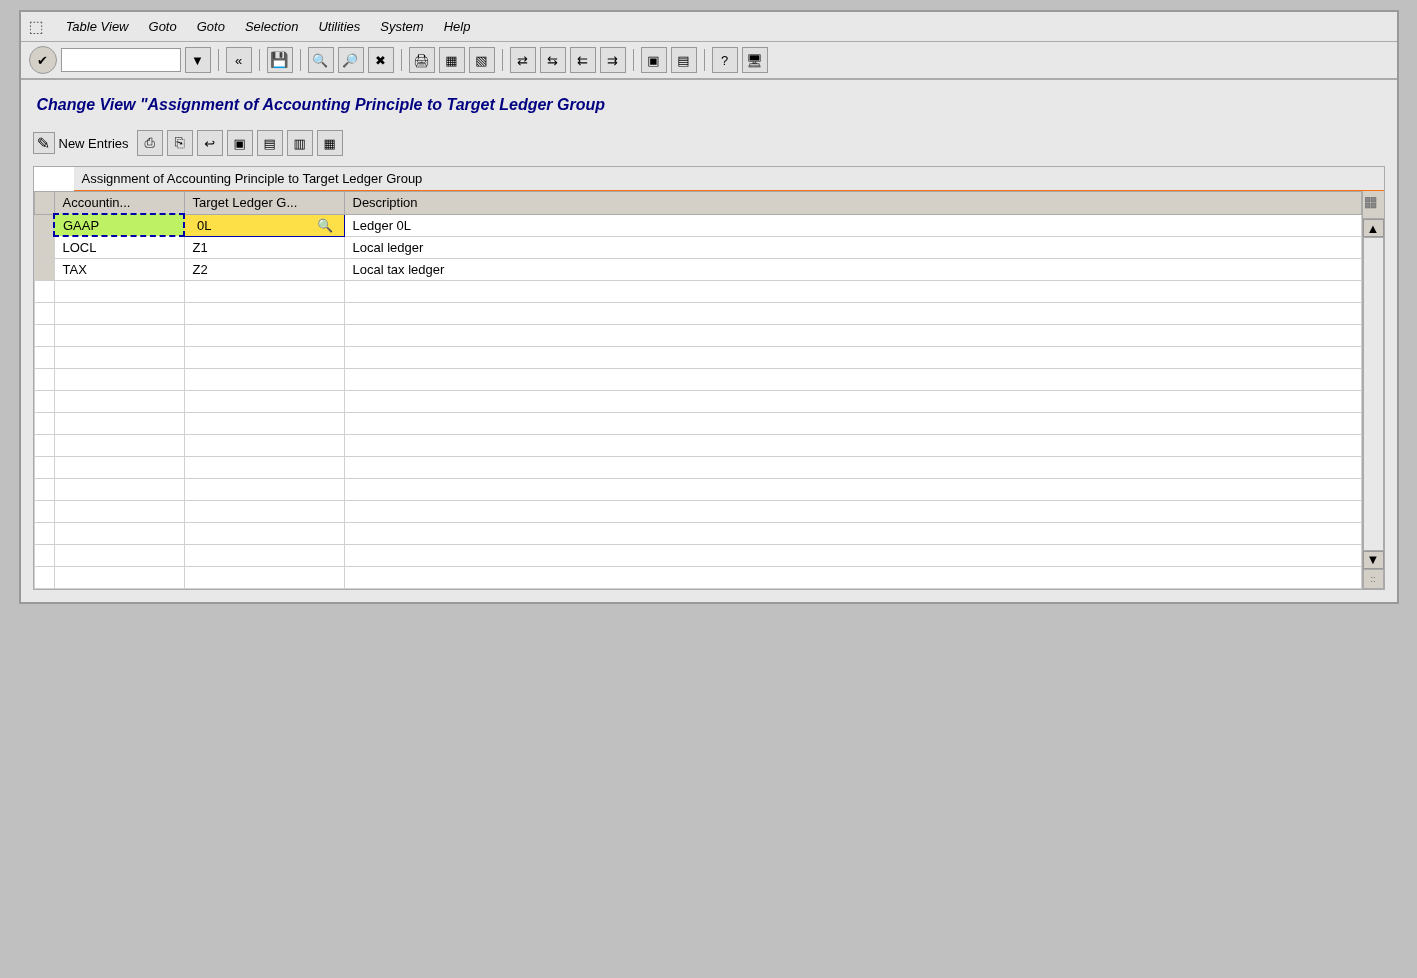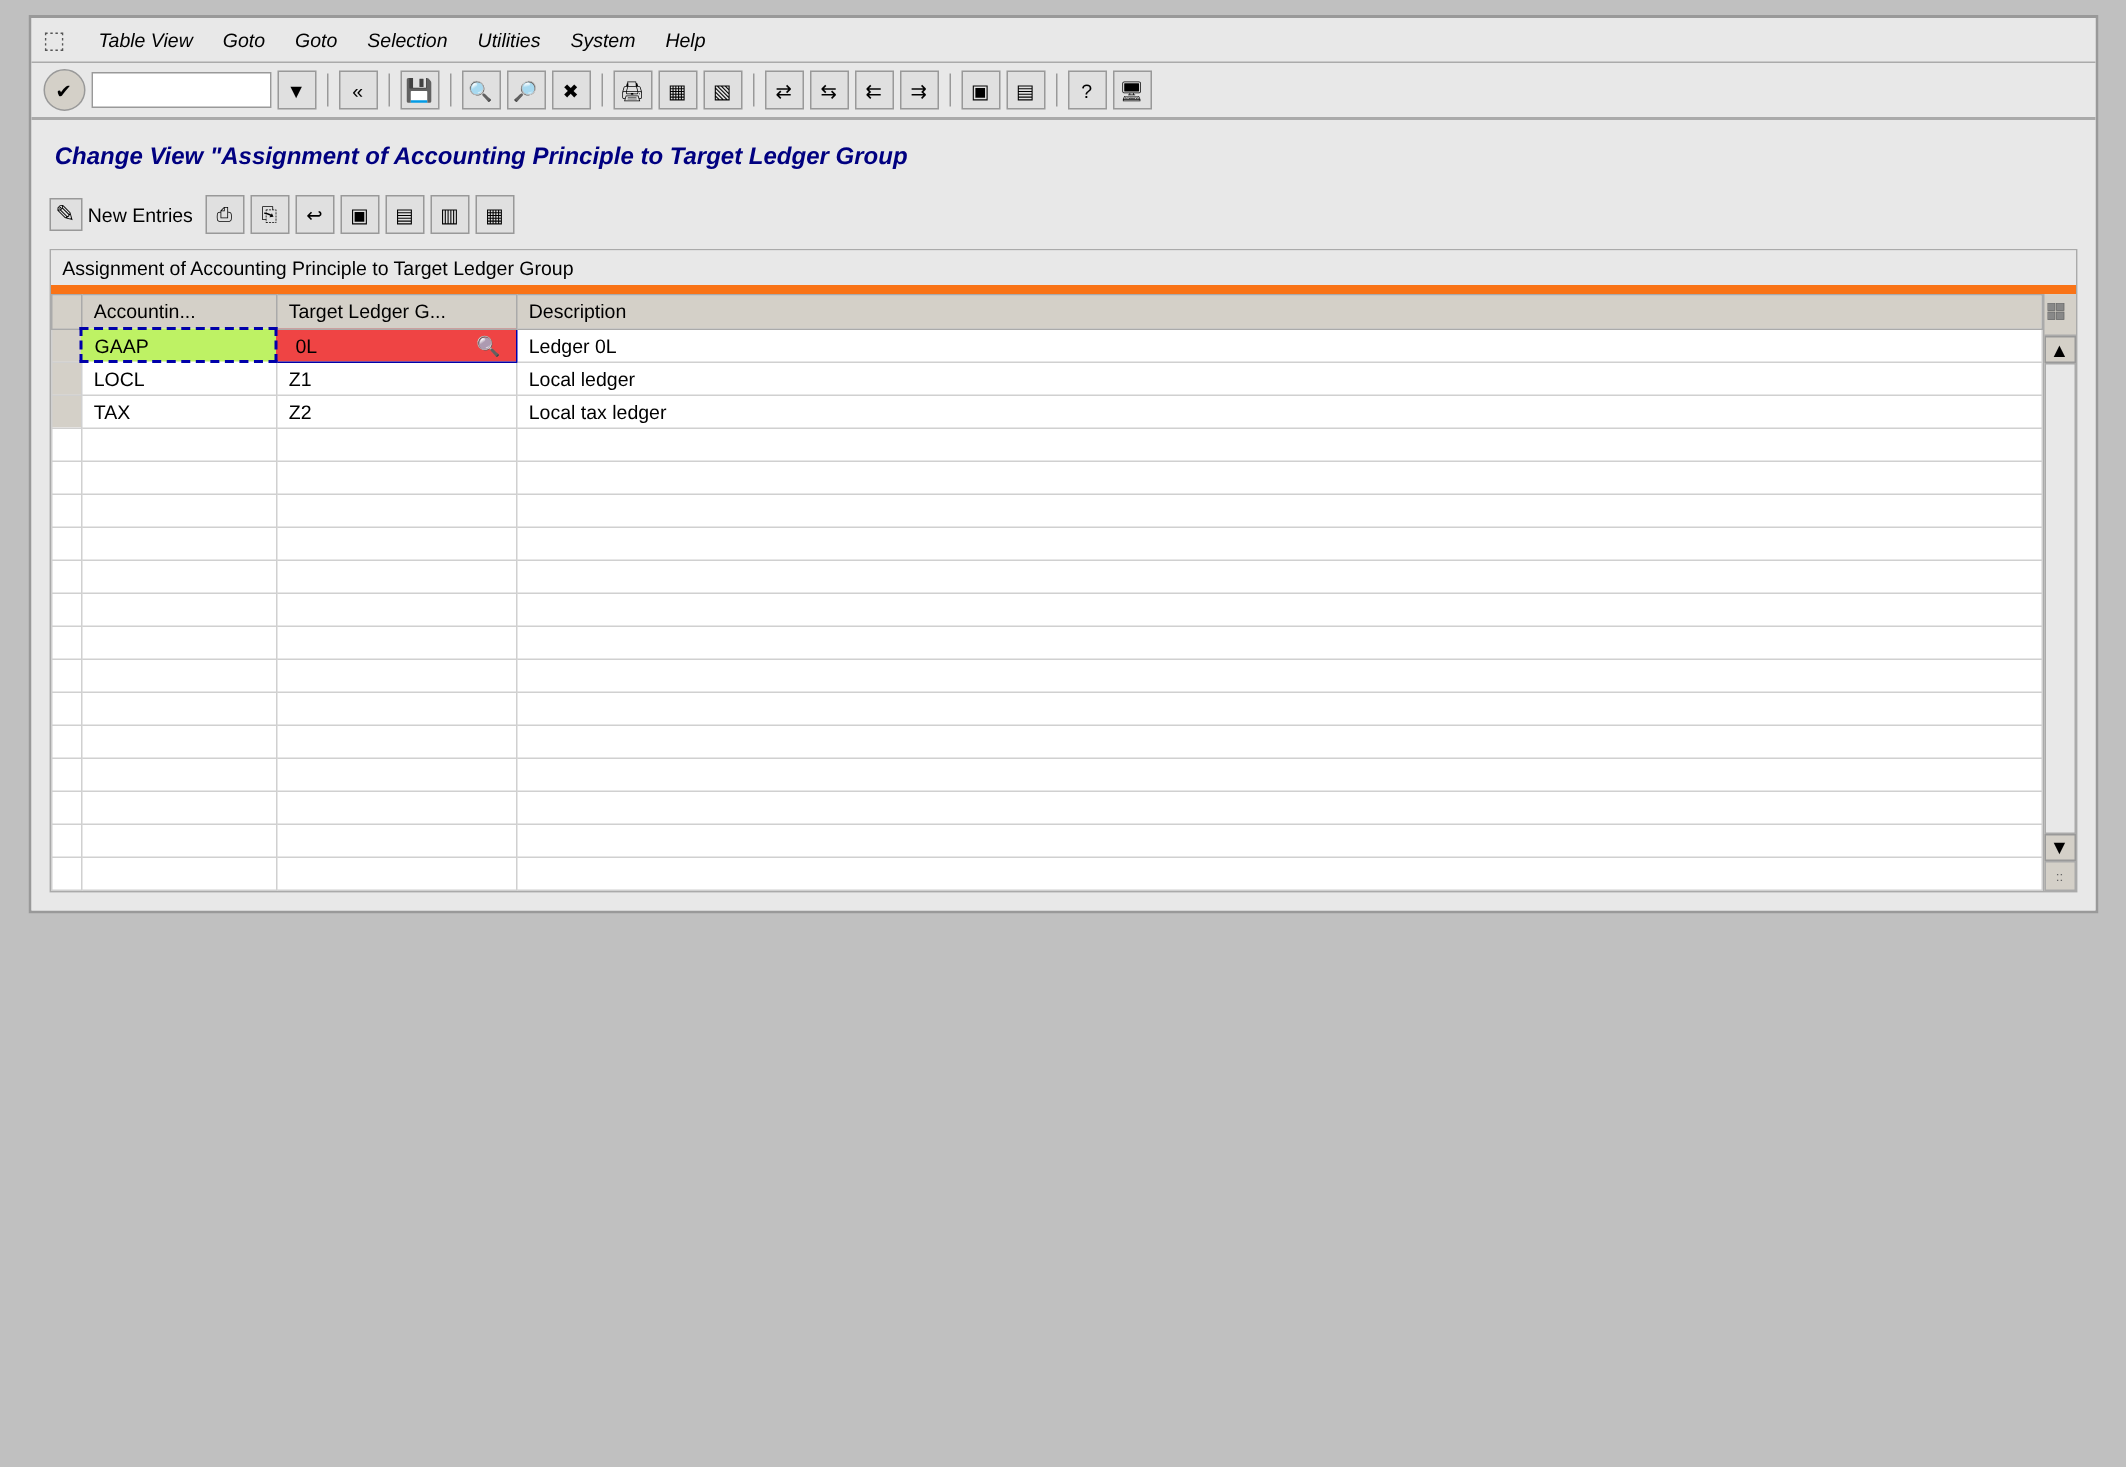--- a/index.html
+++ b/index.html
@@ -115,7 +115,8 @@
       background: #e8e8e8;
       padding: 4px 8px;
       font-size: 13px;
-      border-bottom: 6px solid #f97316;
+      border-bottom: 1px solid #f97316;
+      margin-left: 40px;
     }
     .data-table {
       width: 100%;

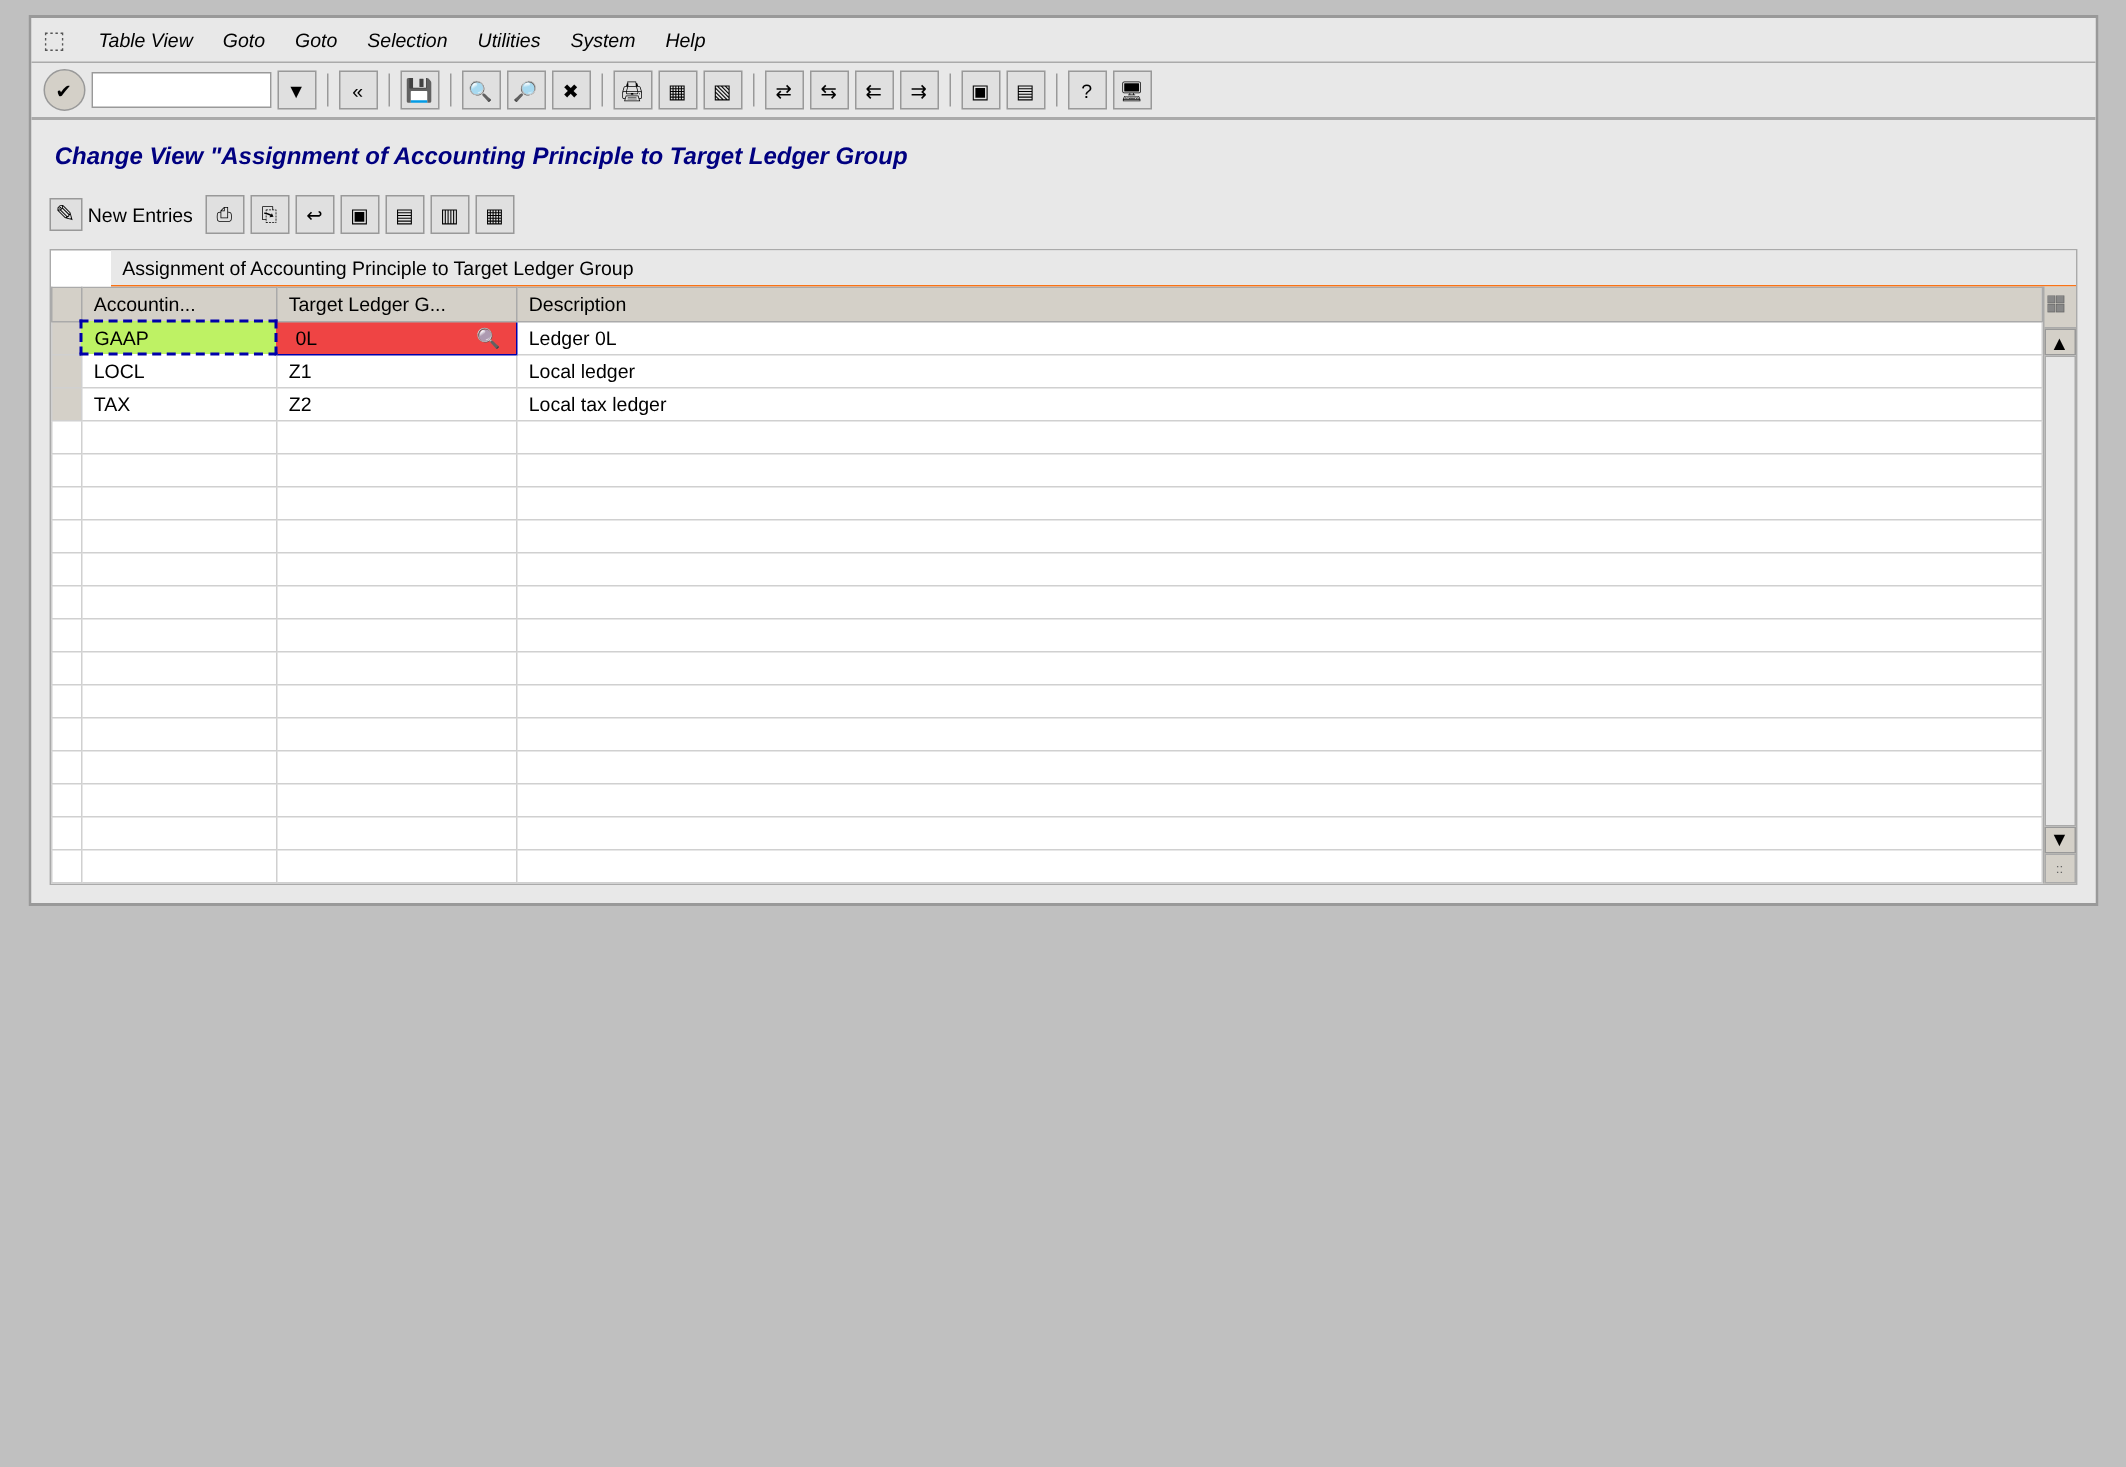--- a/index.html
+++ b/index.html
@@ -151,7 +151,7 @@
       border: 2px dashed #0000aa !important;
     }
     .input-cell {
-      background: #ef4444;
+      background: #fde047;
       border: 1px solid #0000aa !important;
       padding: 0;
     }

